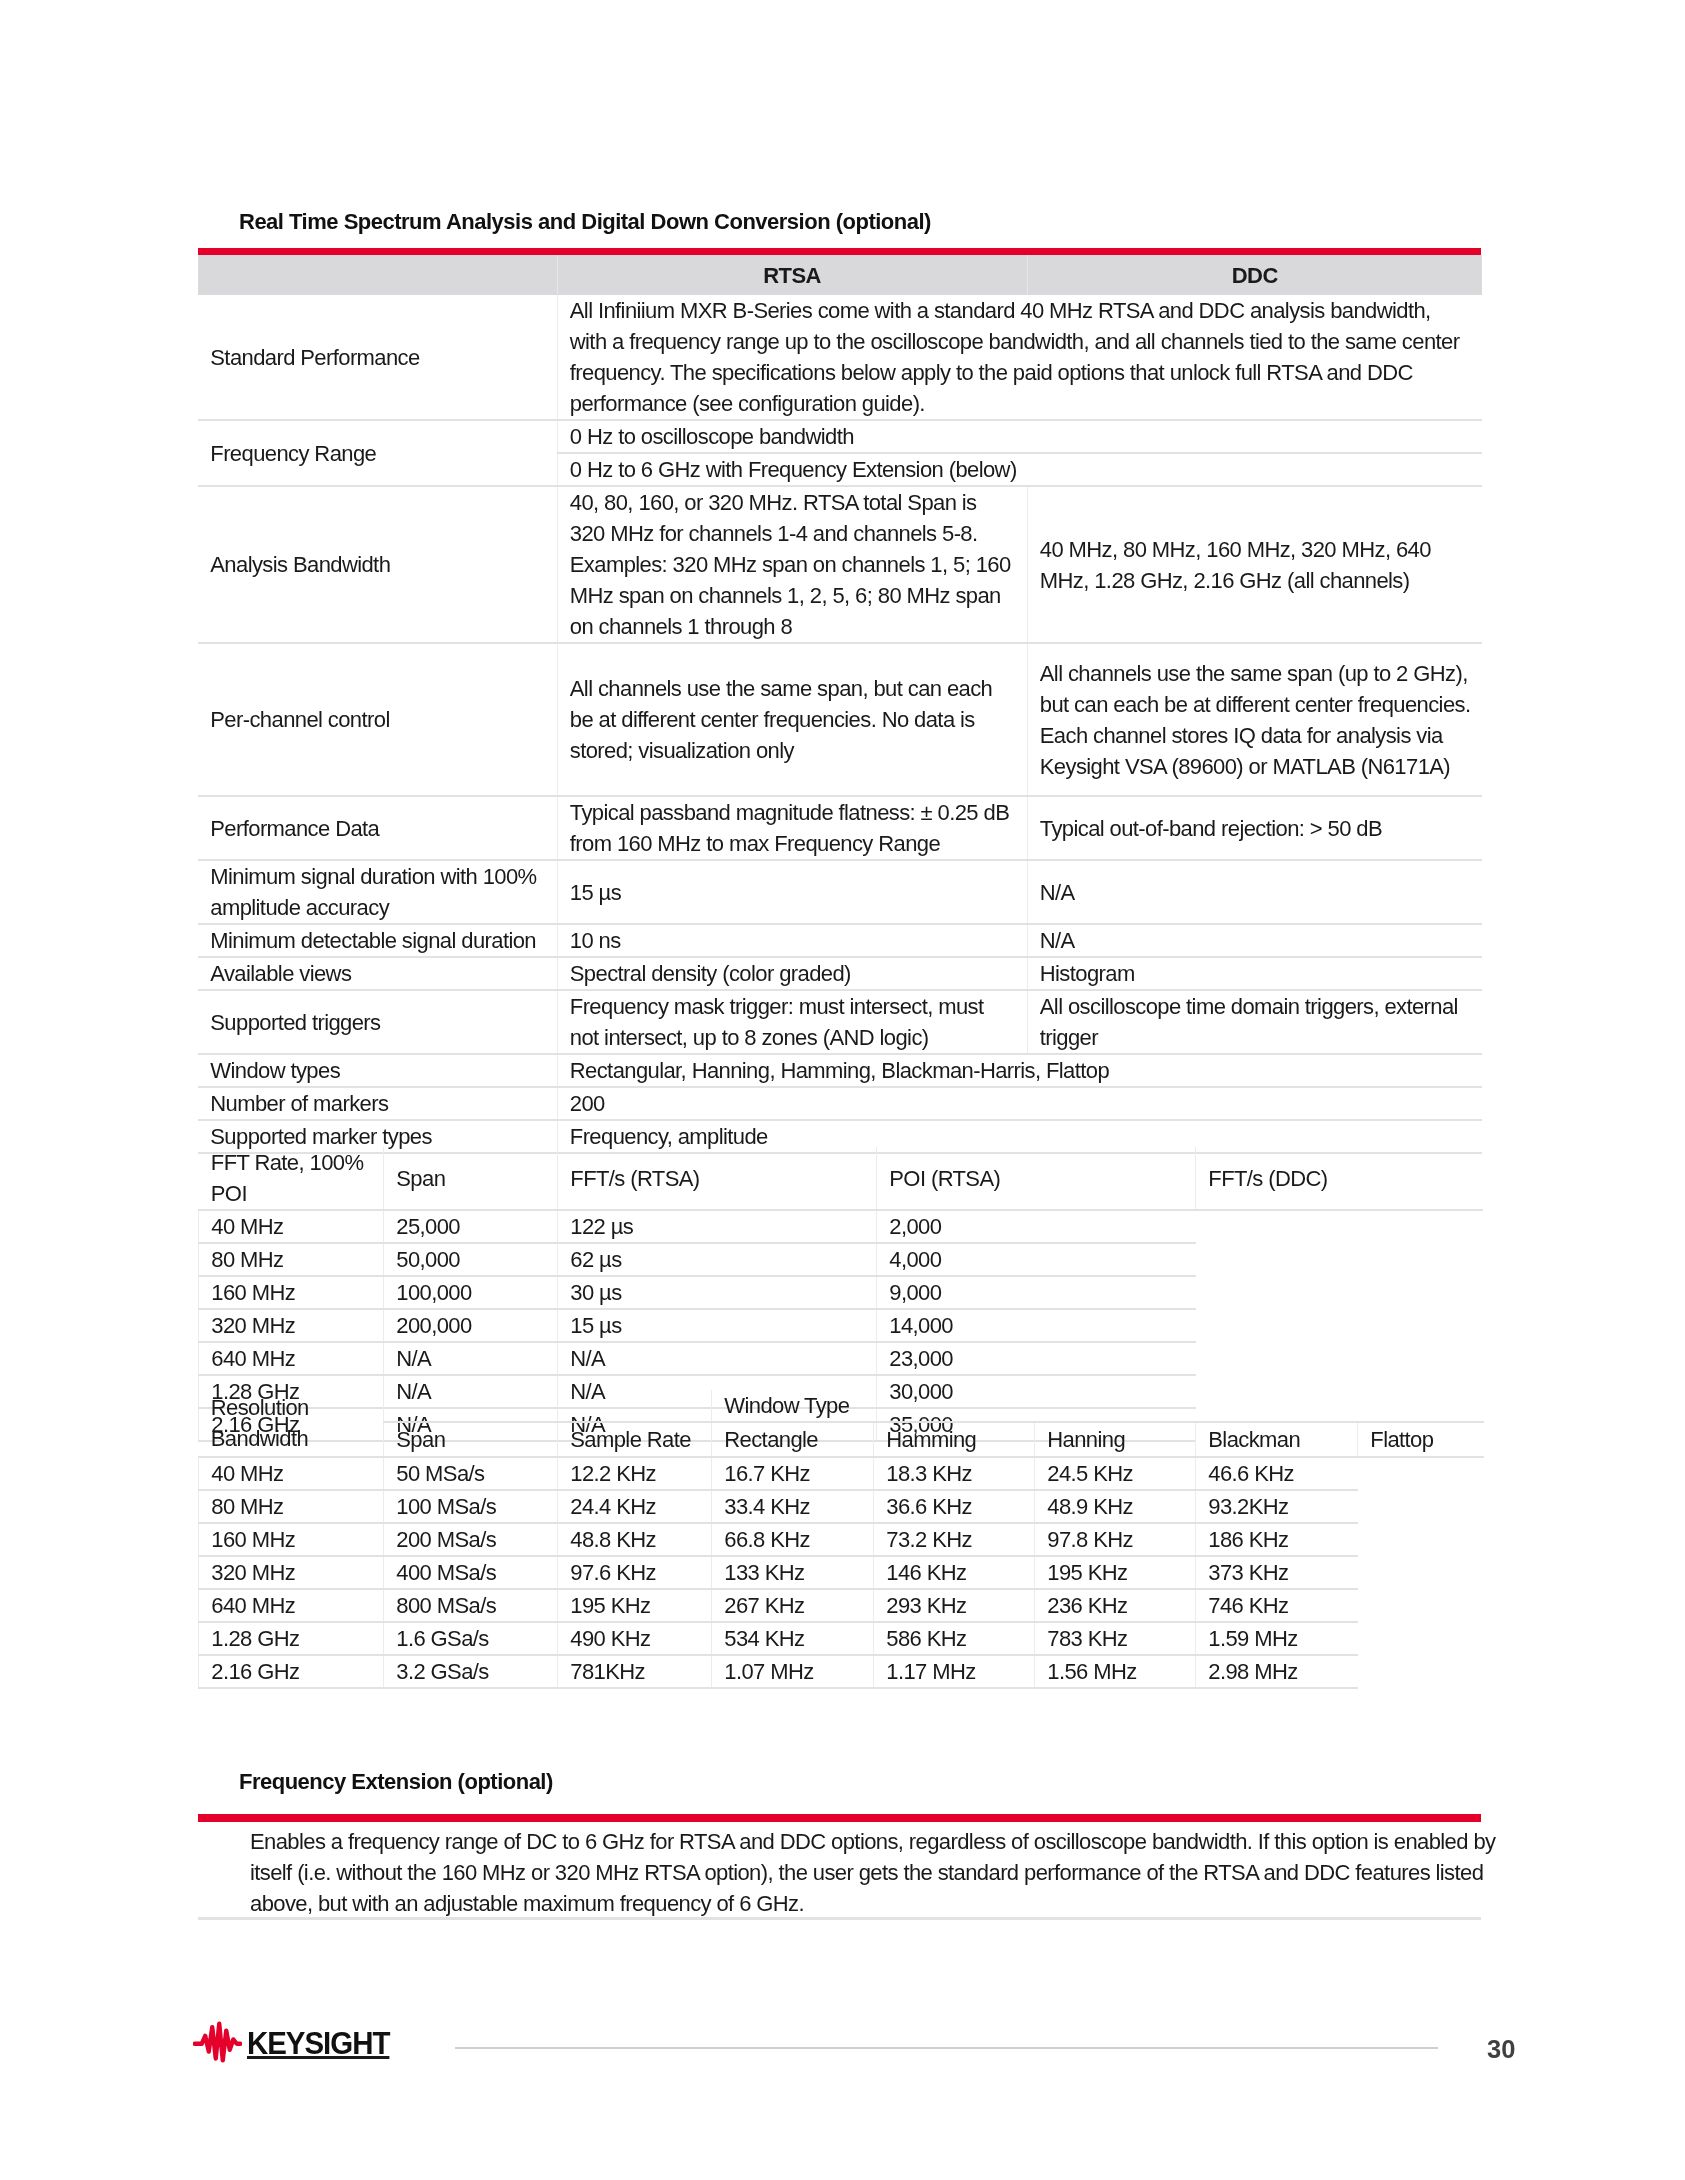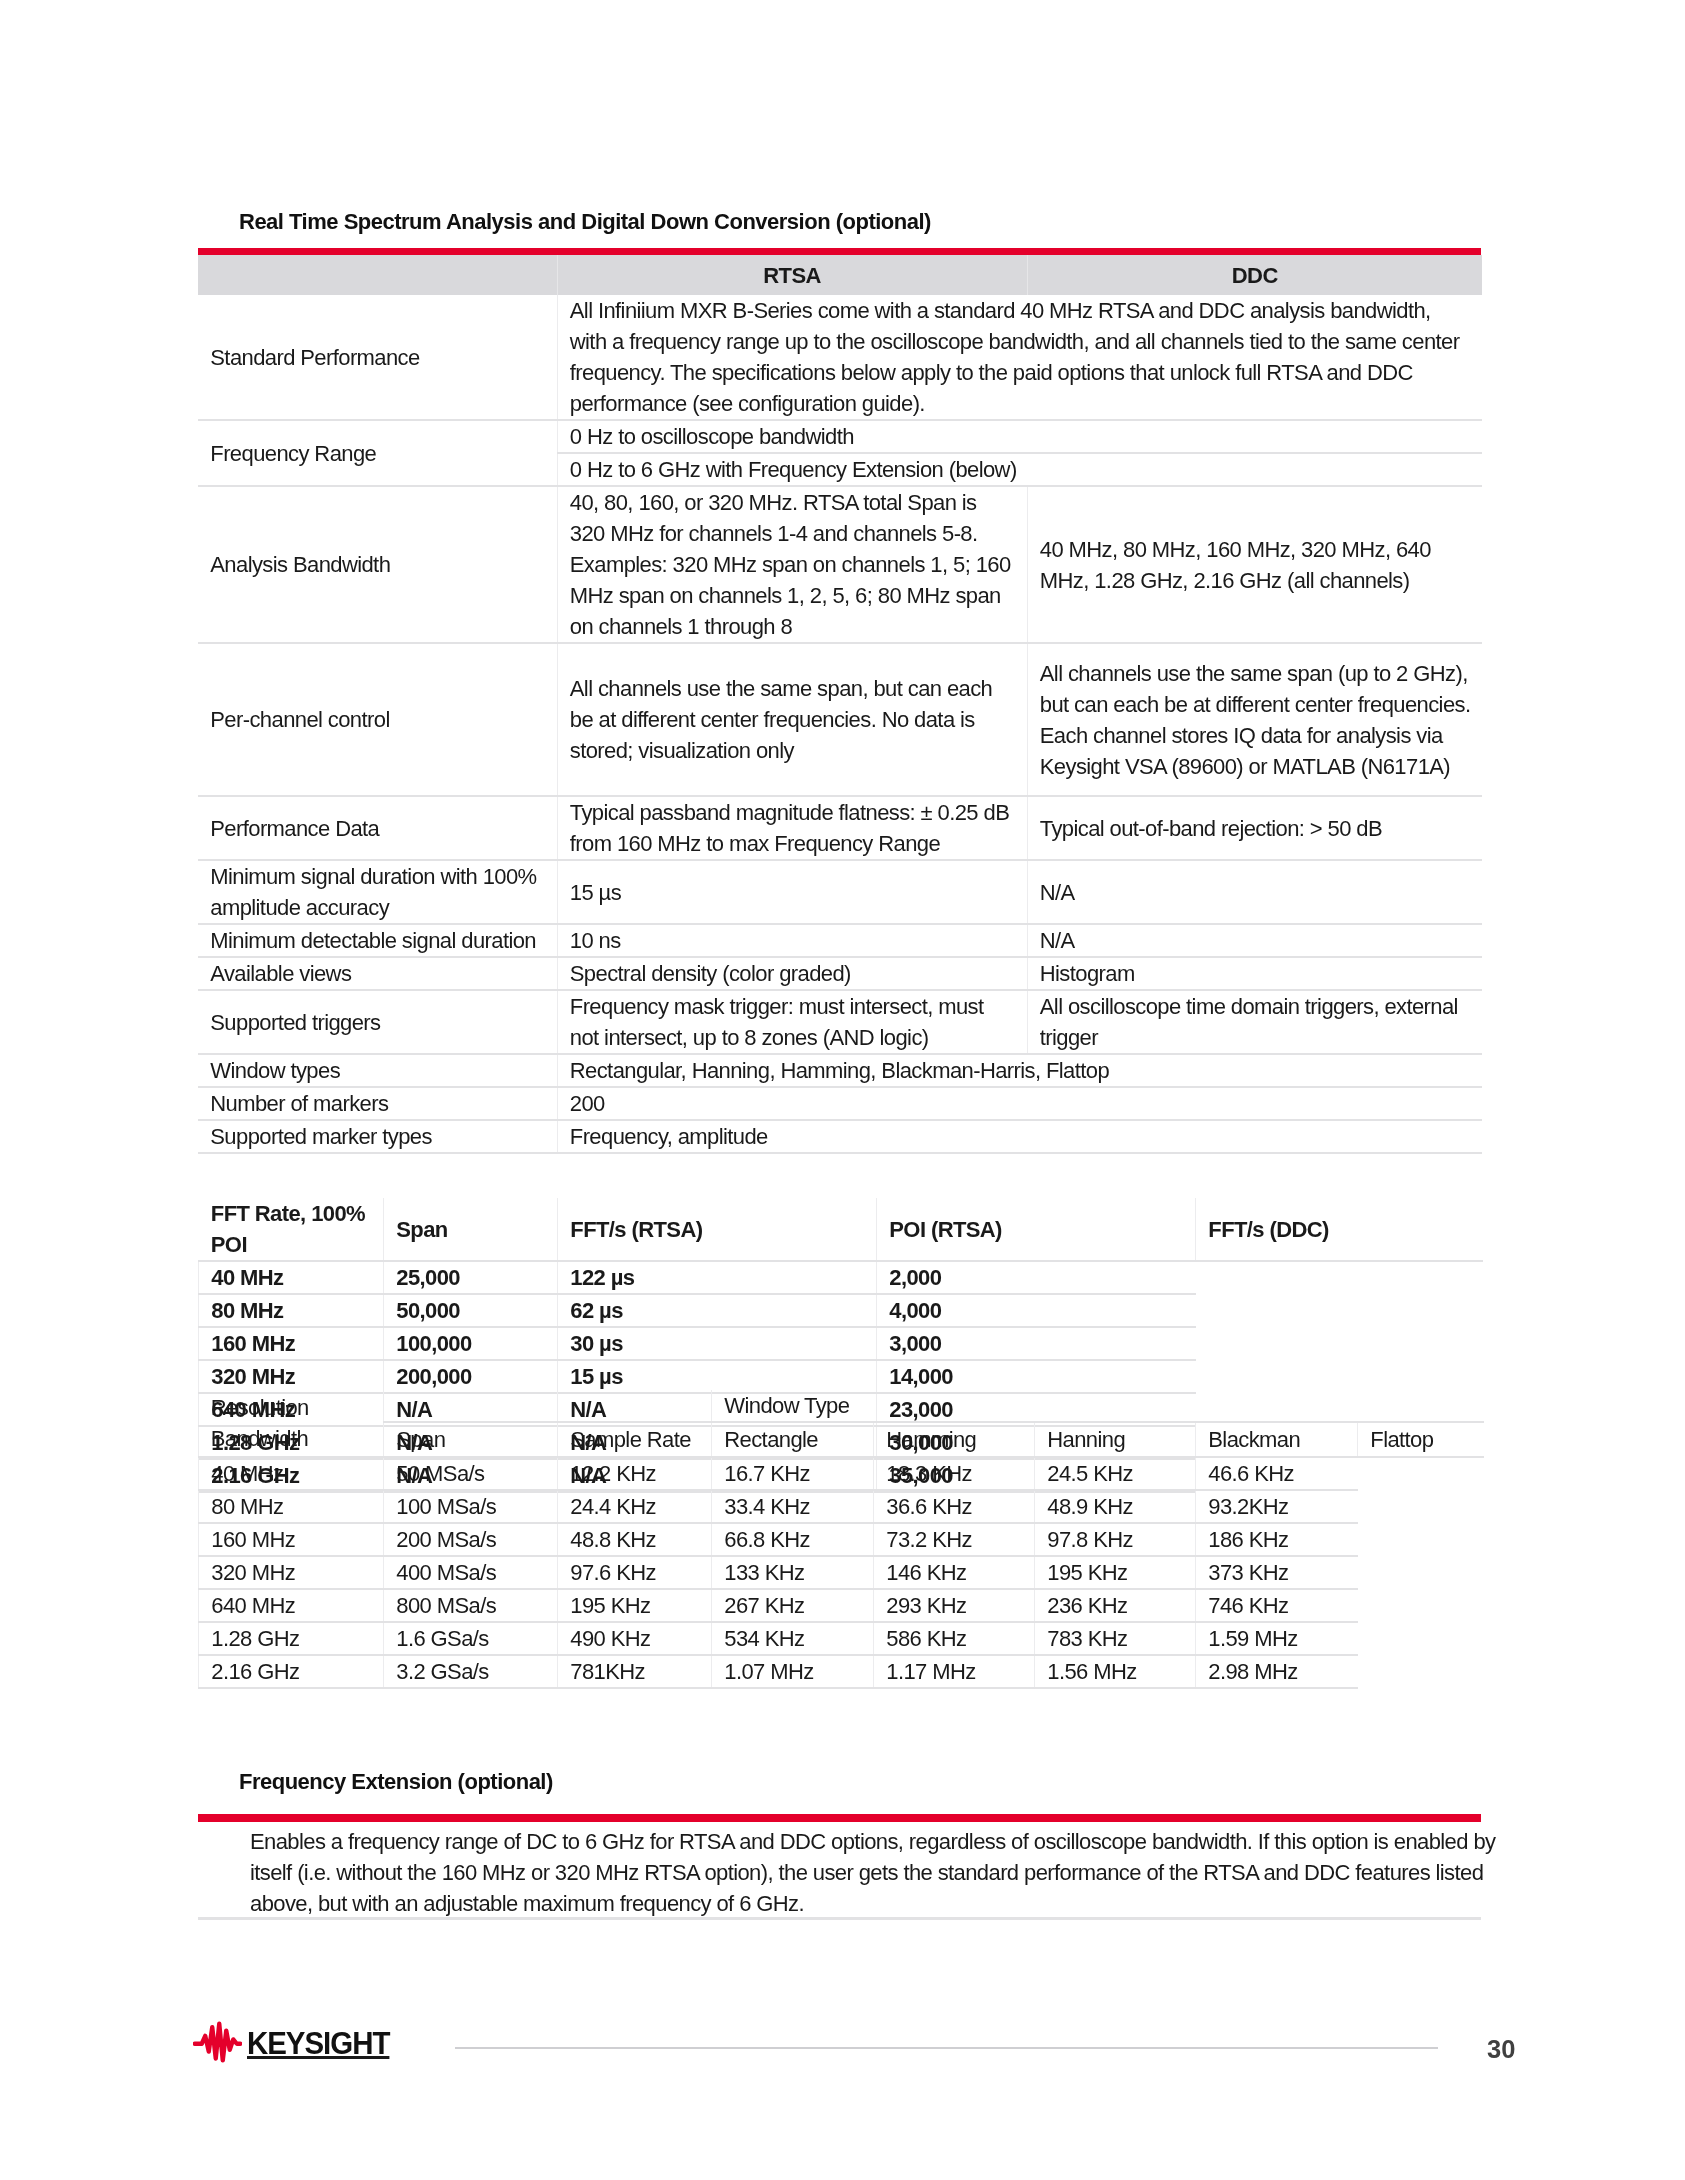--- a/index.html
+++ b/index.html
@@ -104,7 +104,7 @@
 </tbody>
   </table>
 
-<table class="spec" style="top:1198px;font-weight:bold;">
+<table class="spec" style="top:1147px;">
   <colgroup>
     <col style="width:185px">
       <col style="width:174px">

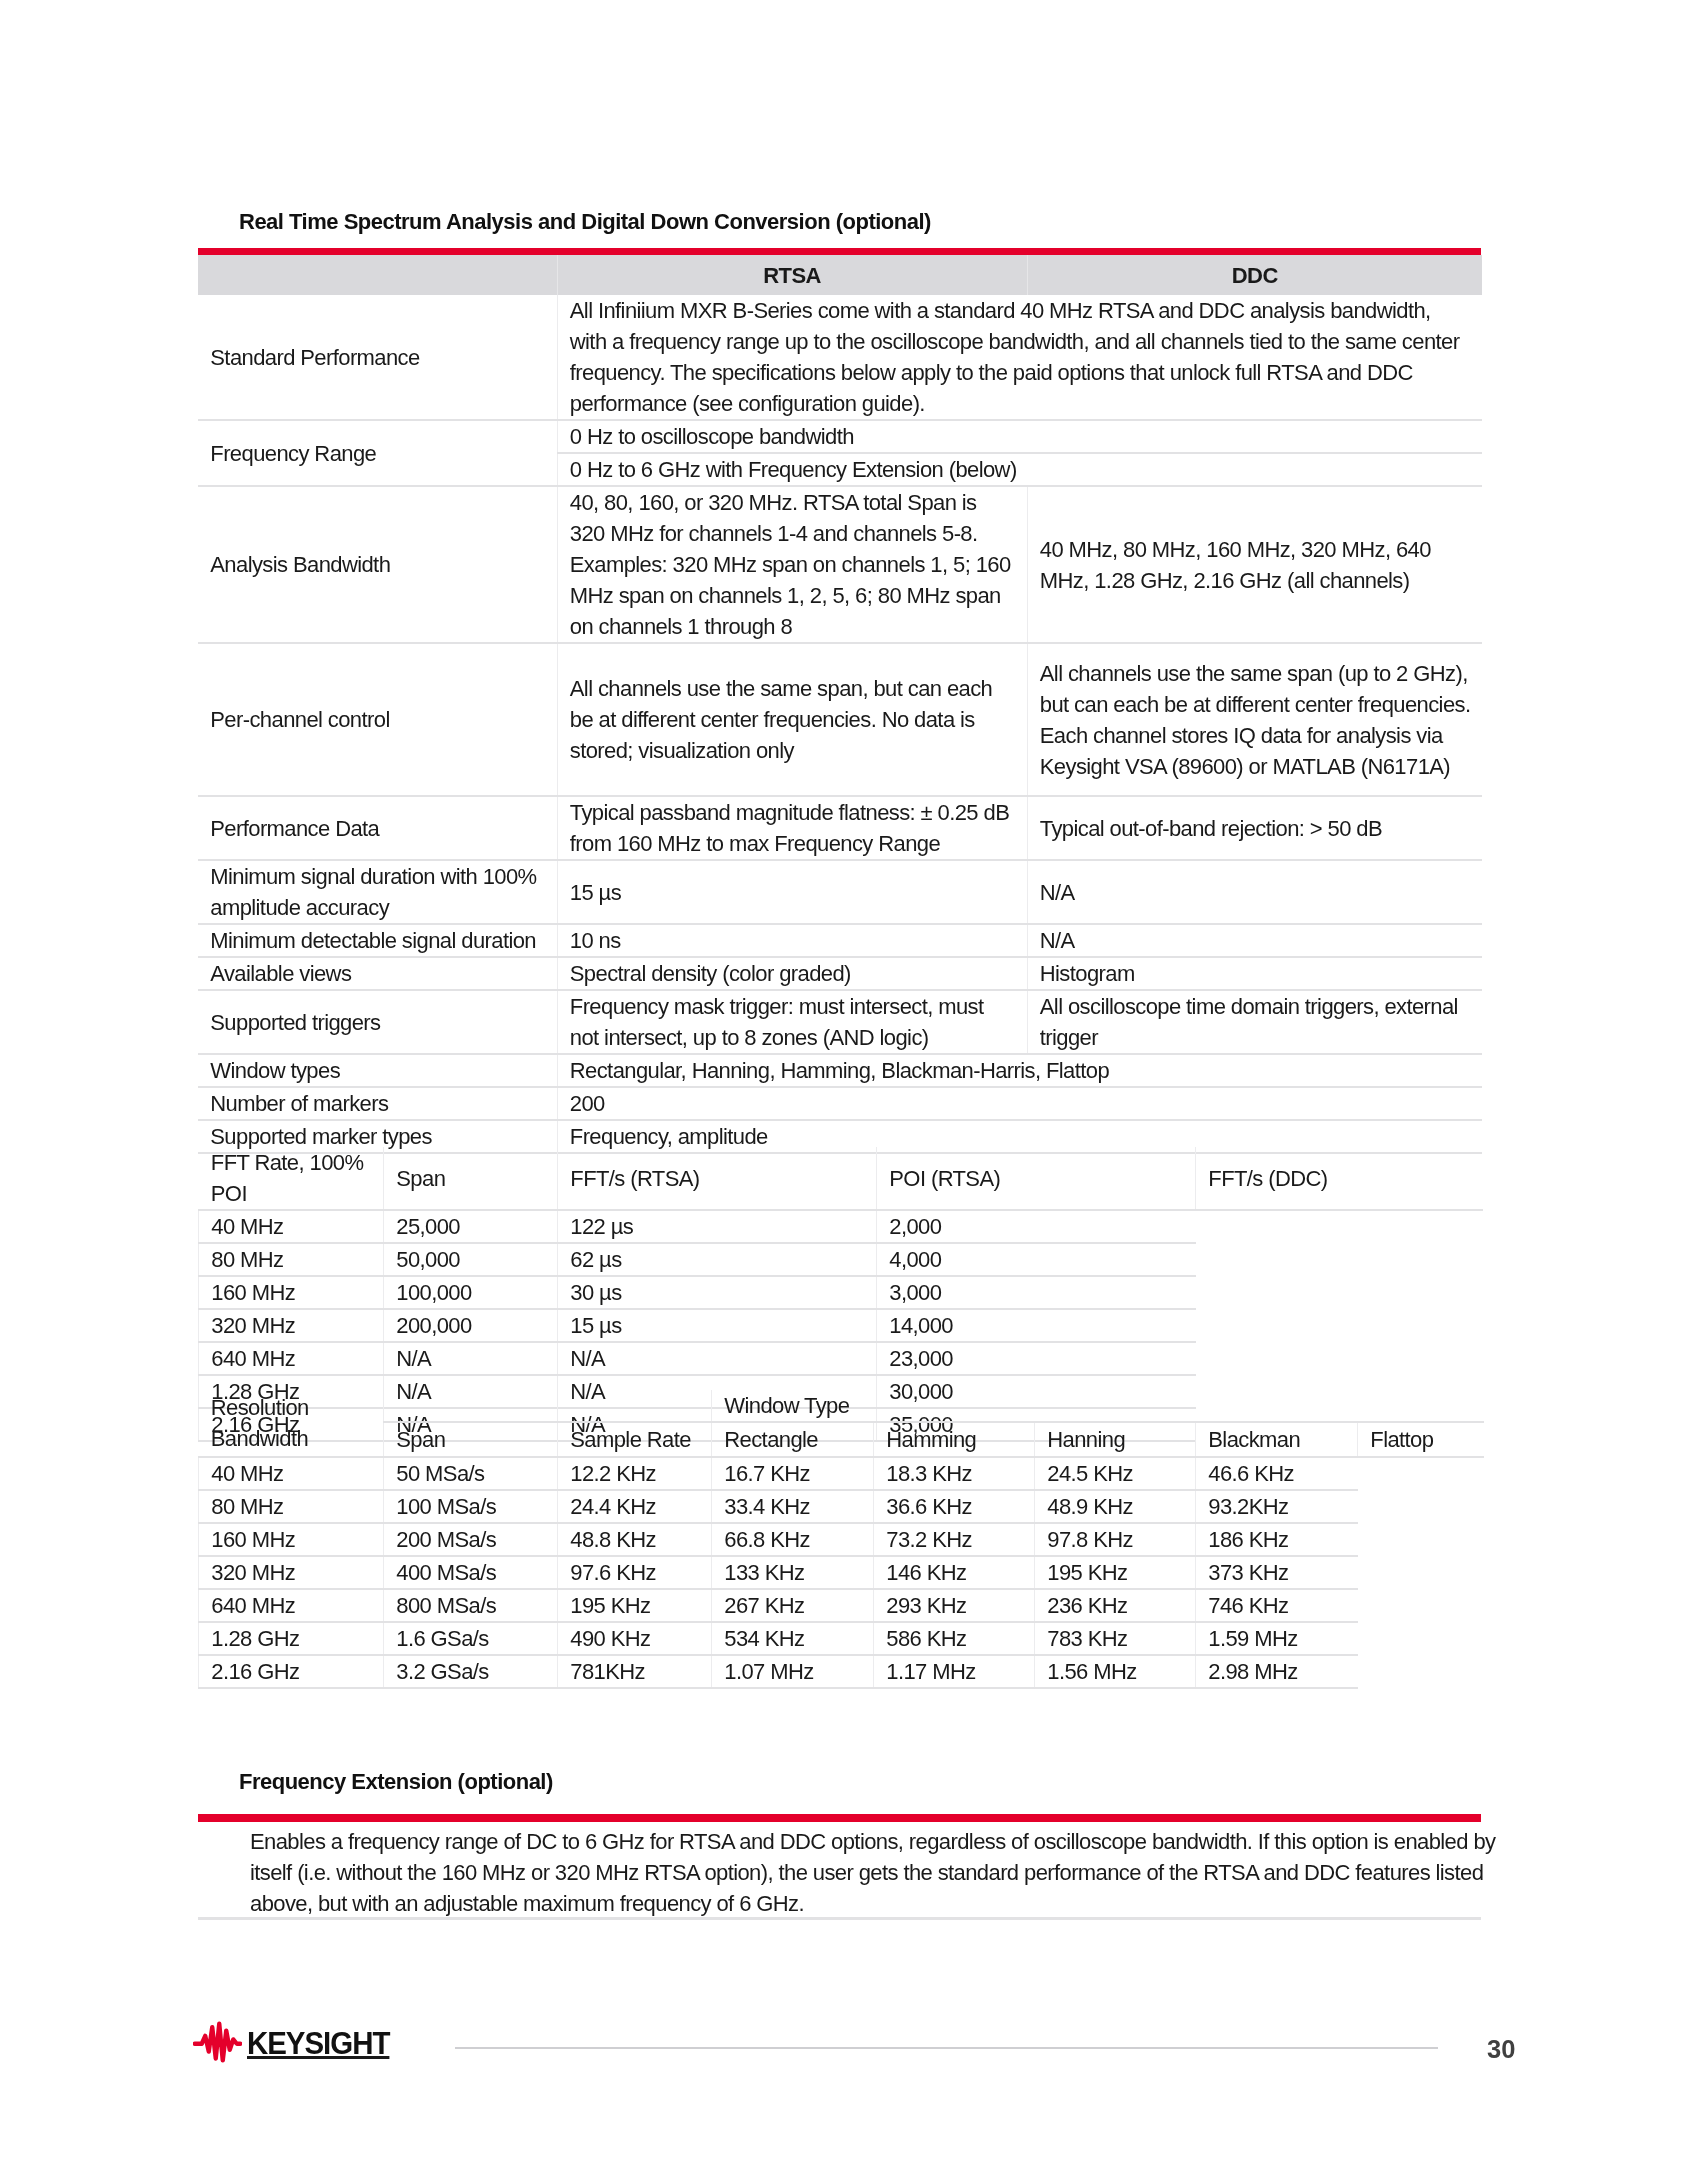--- a/index.html
+++ b/index.html
@@ -138,7 +138,7 @@
         <td class="vl">160 MHz</td>
         <td class="vl">100,000</td>
         <td class="vl">30 µs</td>
-        <td class="vl">3,000</td>
+        <td class="vl">9,000</td>
       </tr>
       <tr class="r36">
         <td class="vl">320 MHz</td>

